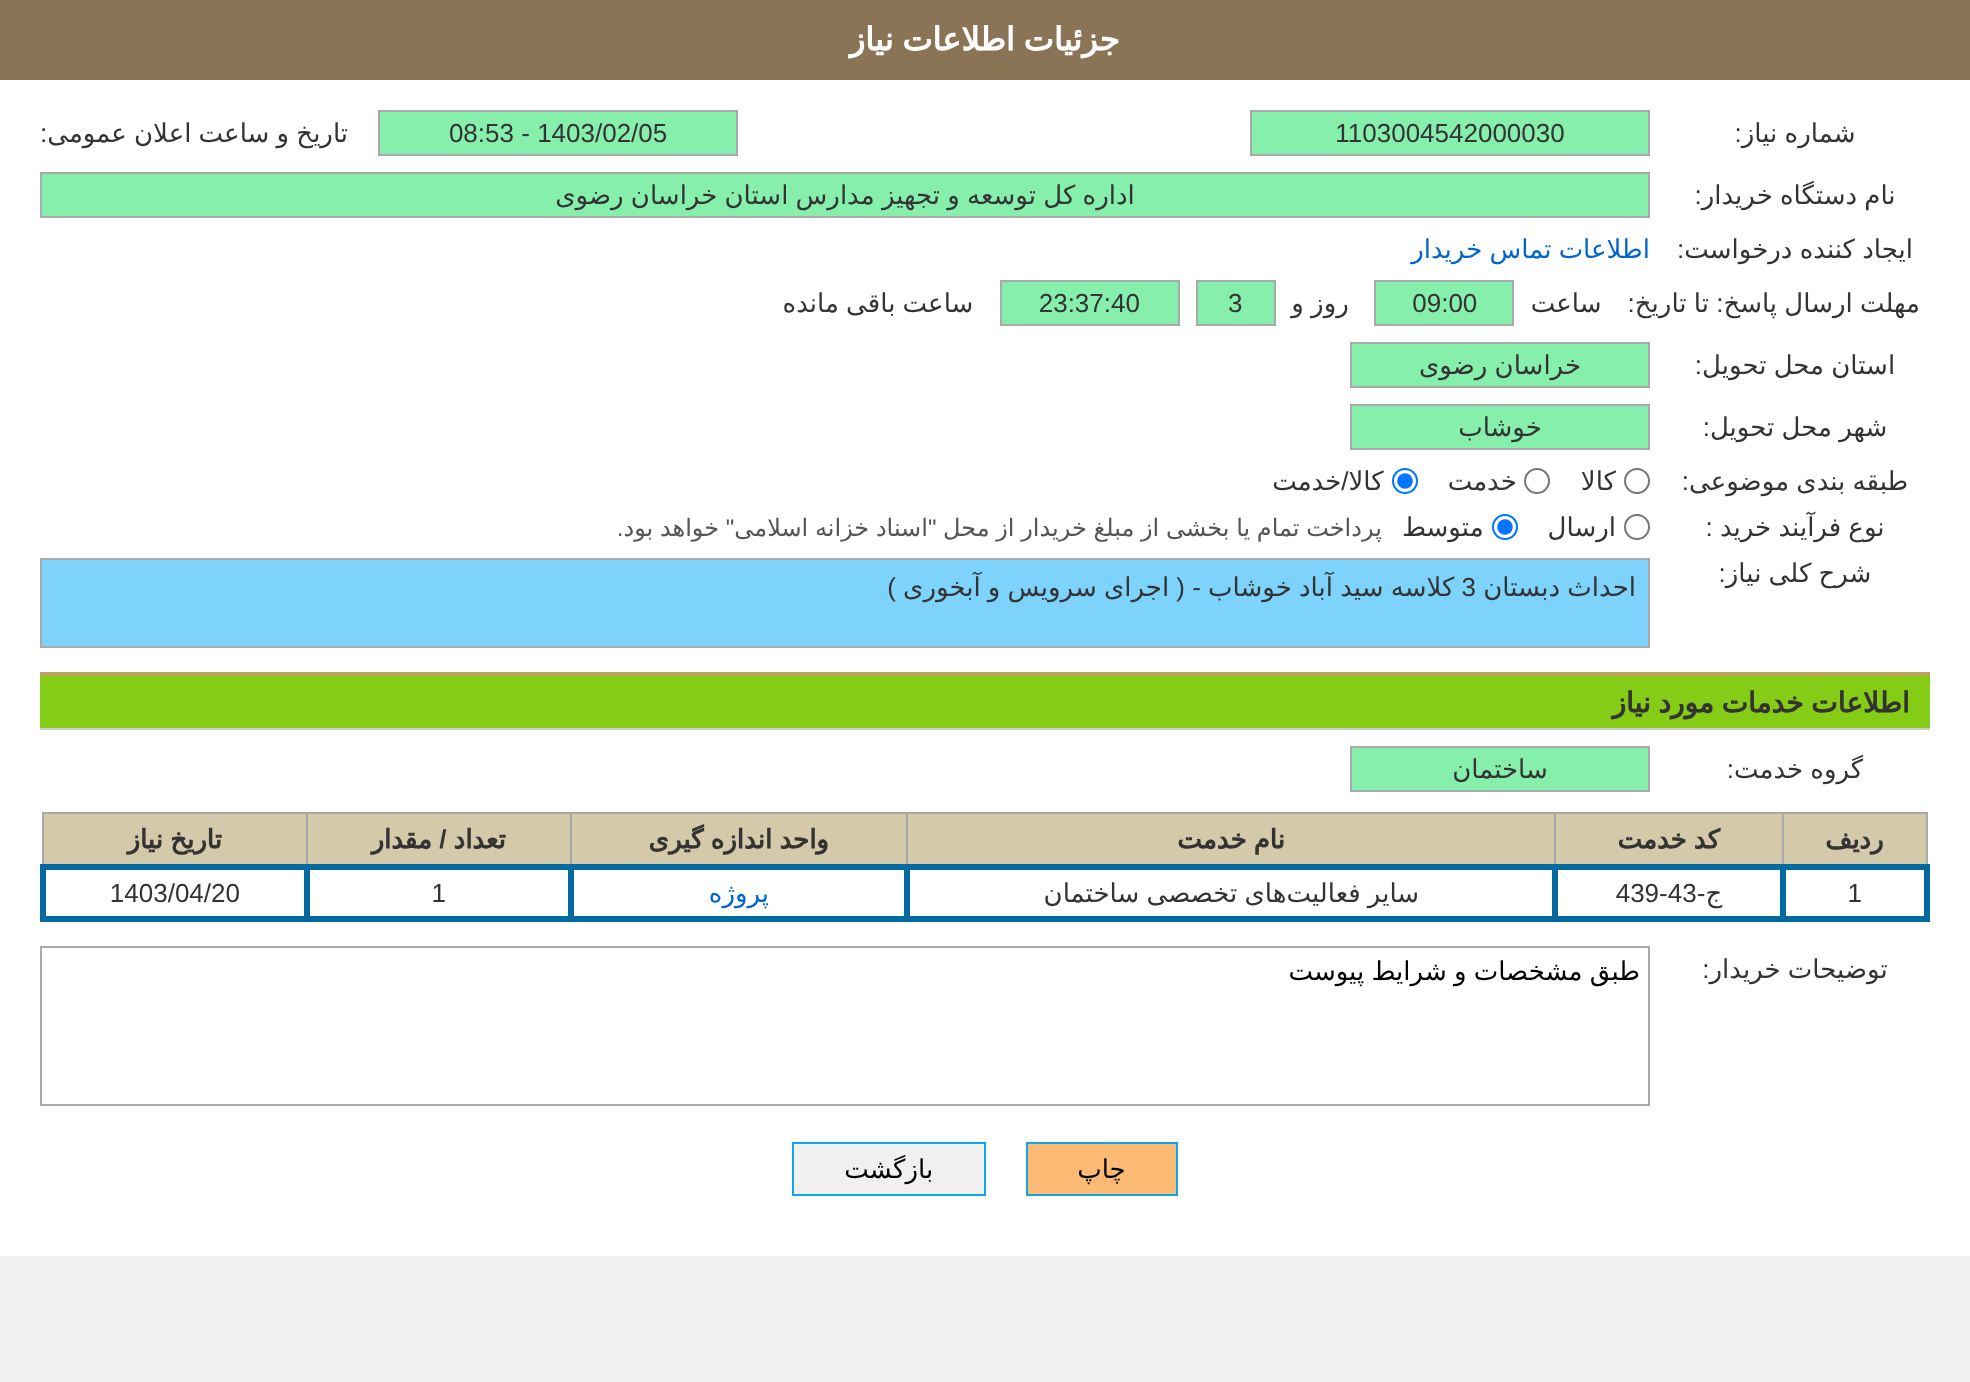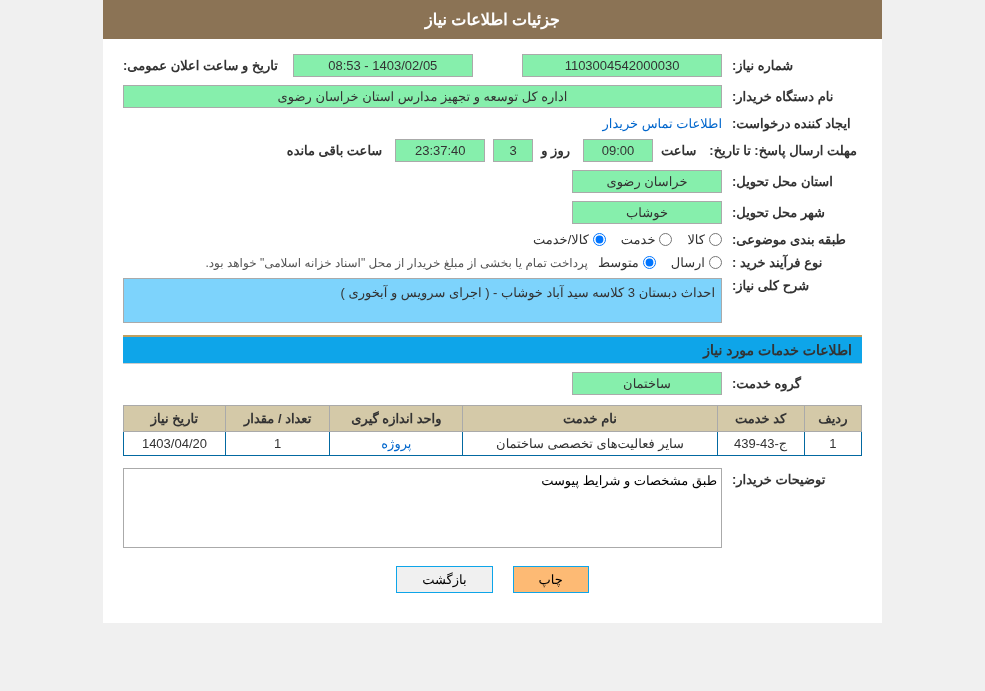--- a/index.html
+++ b/index.html
@@ -11,7 +11,7 @@
       color: #333;
     }
     .page-container {
-      width: 779px;
+      width: 985px;
       margin: 0 auto;
       background: #fff;
     }

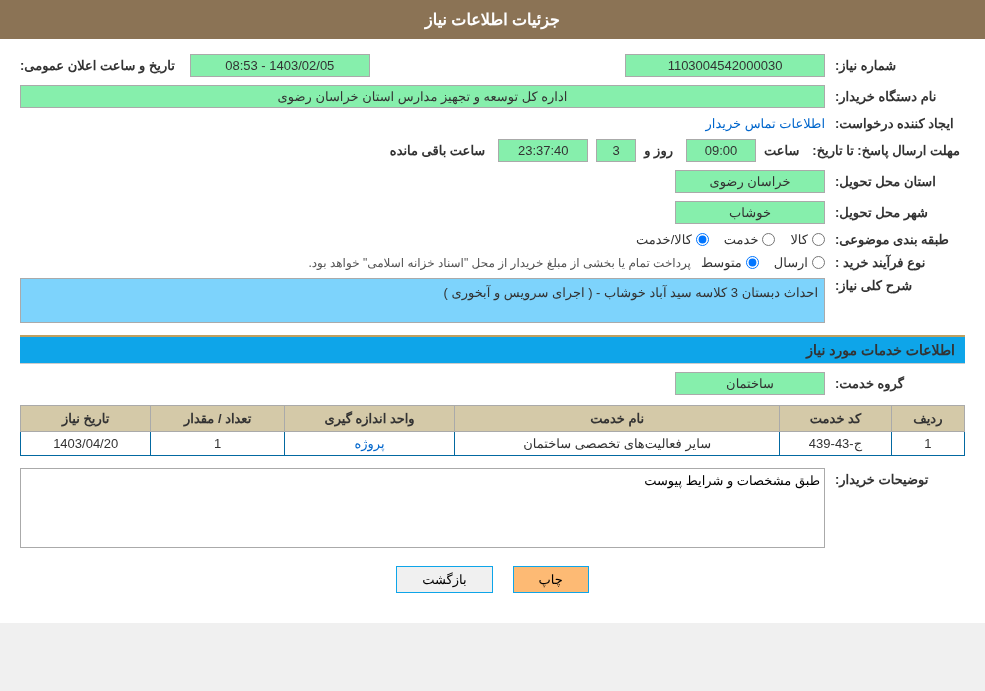--- a/index.html
+++ b/index.html
@@ -34,10 +34,10 @@
     }
     .label {
       color: #333;
-      font-weight: bold;
+      font-weight: normal;
       white-space: nowrap;
       min-width: 130px;
-      text-align: left;
+      text-align: center;
       padding-right: 5px;
     }
     .value-box {

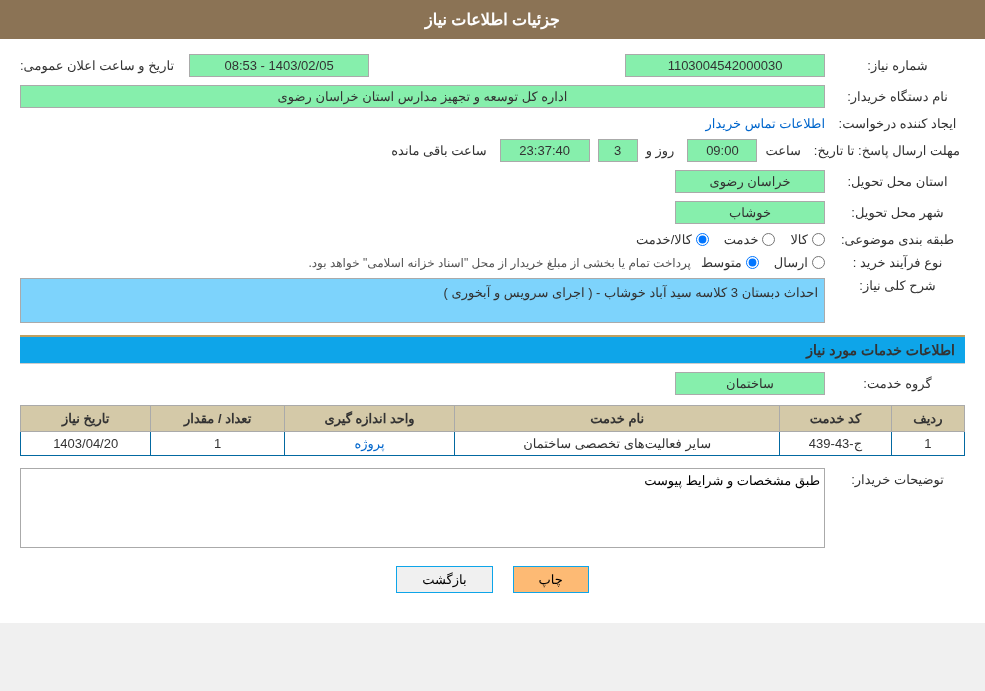--- a/index.html
+++ b/index.html
@@ -55,7 +55,7 @@
       text-decoration: none;
     }
     .section-title {
-      background: #0ea5e9;
+      background: #84cc16;
       border-top: 2px solid #c0a060;
       border-bottom: 1px solid #ccc;
       padding: 5px 10px;

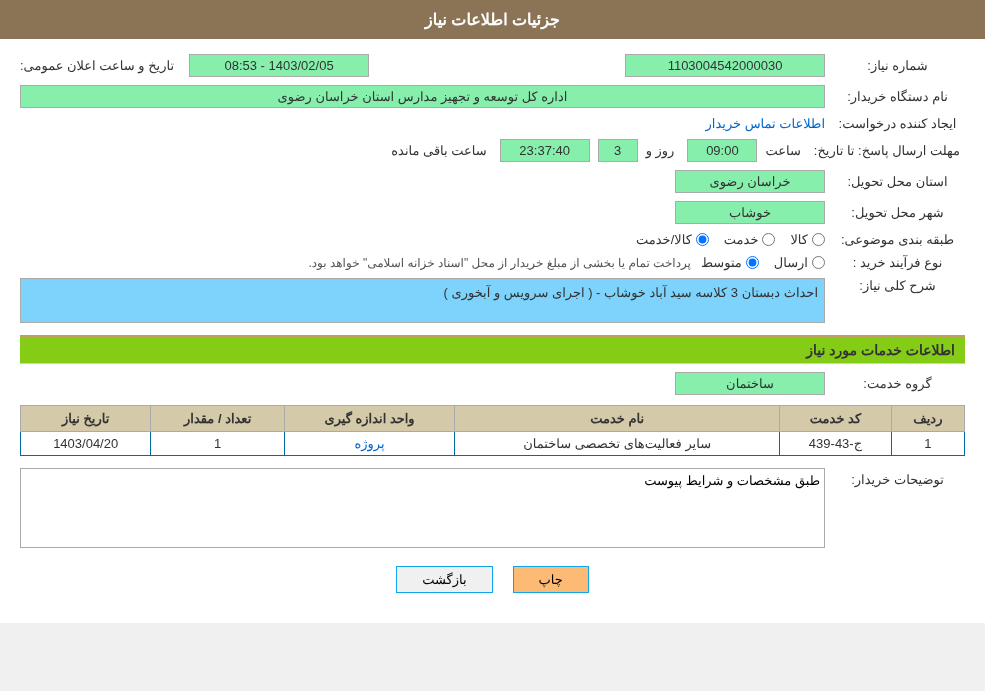--- a/index.html
+++ b/index.html
@@ -89,7 +89,7 @@
       text-align: center;
     }
     table td {
-      border: 1px solid #0369a1;
+      border: 3px solid #0369a1;
       padding: 4px 8px;
       text-align: center;
     }

